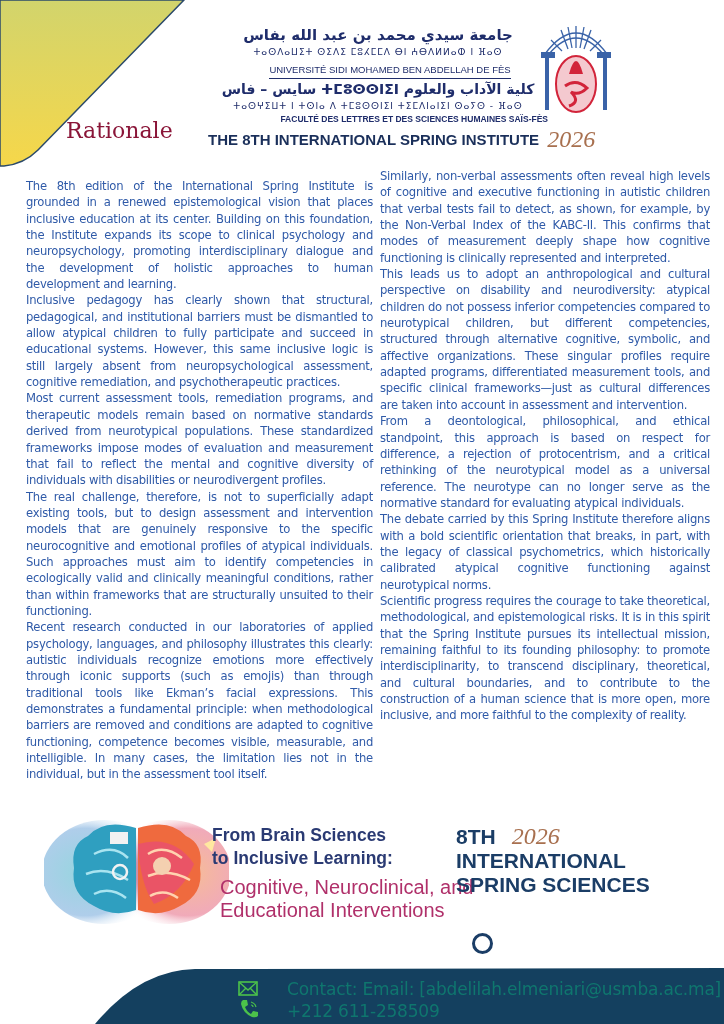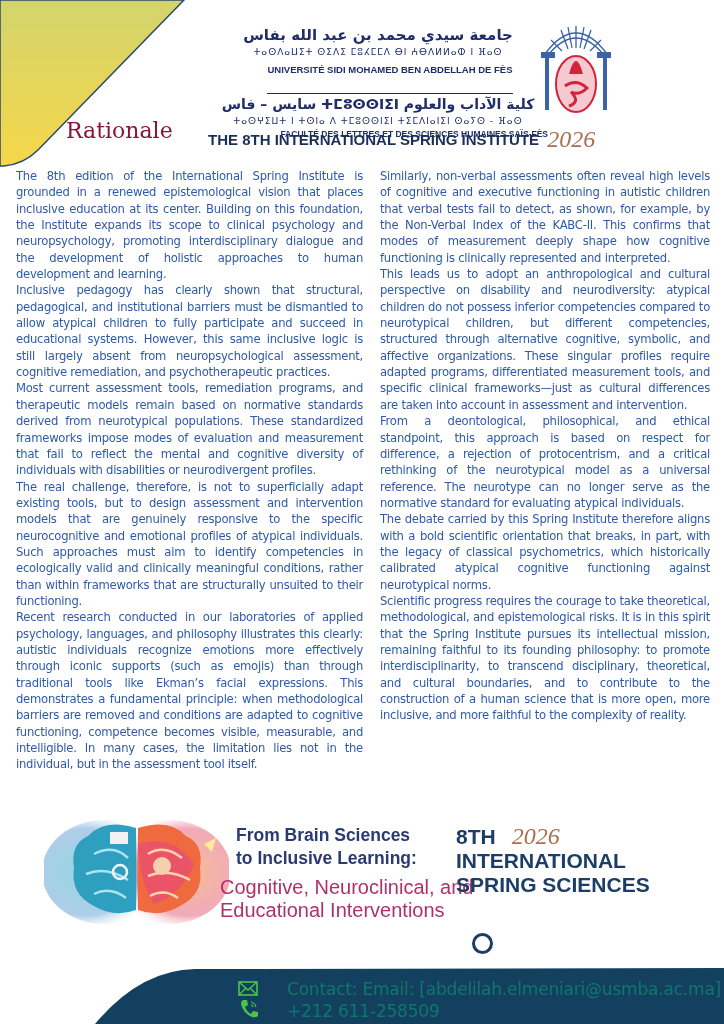--- a/index.html
+++ b/index.html
@@ -11,7 +11,7 @@
   .header { position:absolute; left:208px; top:10px; width:340px; text-align:center; }
   .ar1 { font-family:"DejaVu Sans", sans-serif; font-size:15px; font-weight:bold; color:#1f2d6b; direction:rtl; line-height:20px;margin-top:15px; }
   .tif { font-family:"DejaVu Sans", sans-serif; font-size:9px; color:#1f2d6b; letter-spacing:1px; line-height:14px; }
-  .fr1 { font-size:9.5px; font-weight:bold; color:#1f2d6b; line-height:13px; border-bottom:1.5px solid #1f2d6b; padding-bottom:17px; display:inline-block;margin-left:24px; }
+  .fr1 { font-size:9.5px; font-weight:normal; color:#1f2d6b; line-height:13px; border-bottom:1.5px solid #1f2d6b; padding-bottom:2px; display:inline-block;margin-left:24px; }
   .ar2 { font-family:"DejaVu Sans", sans-serif; font-size:14px; font-weight:bold; color:#1f2d6b; direction:rtl; line-height:19px; margin-top:1px; }
   .fr2 { font-size:8.5px; font-weight:bold; color:#1f2d6b; line-height:12px;text-align:right; }
 

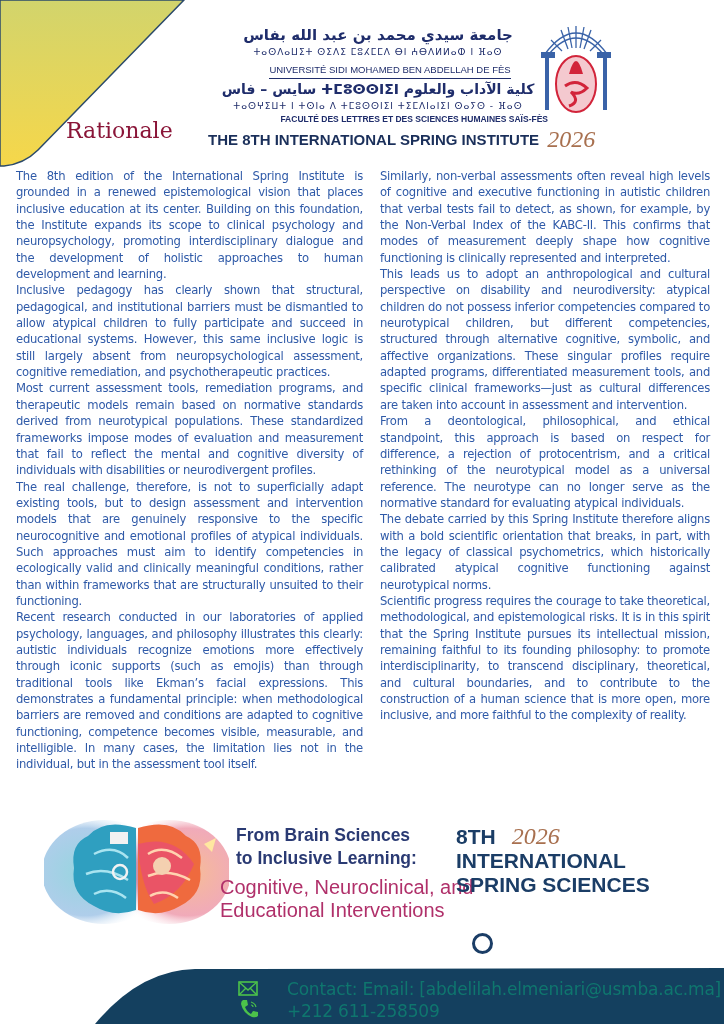--- a/index.html
+++ b/index.html
@@ -23,7 +23,7 @@
 
   .col { position:absolute; top:168px; font-size:11.6px; line-height:16.35px; color:#2f5aa8; text-align:justify; font-family:"DejaVu Sans", sans-serif; letter-spacing:-0.25px; }
   .col p { margin:0; }
-  .col-left { left:16px; width:347px; }
+  .col-left { left:26px; width:347px;margin-top:10px; }
   .col-right { left:380px; width:330px; }
 
   .banner { position:absolute; left:34px; top:812px; width:412px; height:126px; }

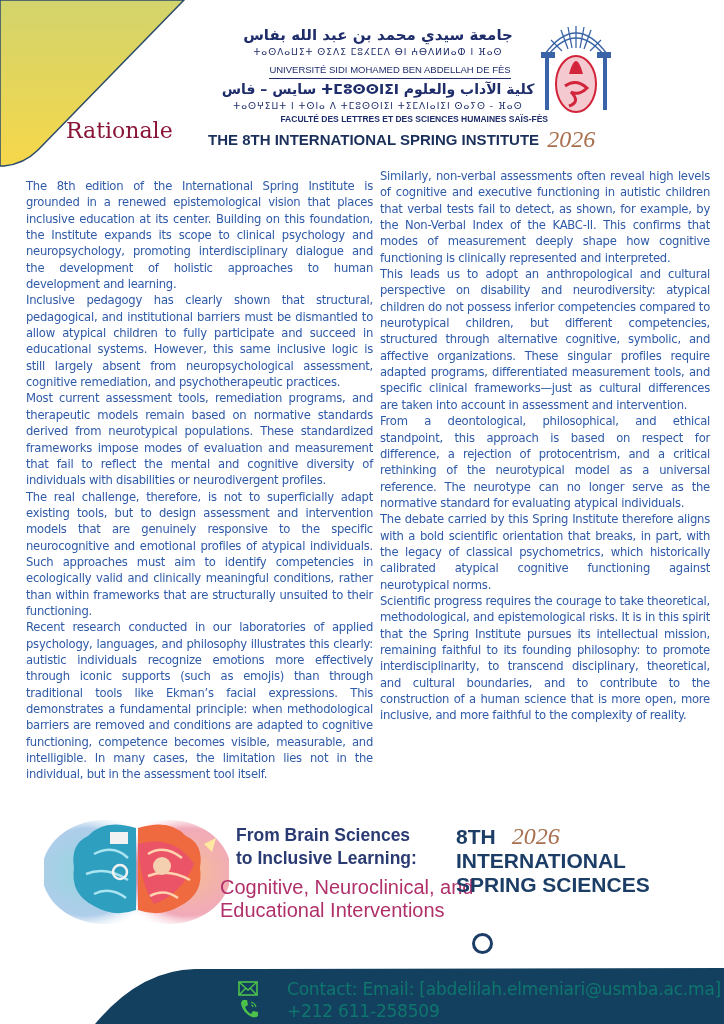--- a/index.html
+++ b/index.html
@@ -28,7 +28,7 @@
 
   .banner { position:absolute; left:34px; top:812px; width:412px; height:126px; }
   .brain { position:absolute; left:10px; top:2px; width:185px; height:118px; }
-  .banner-t1 { position:absolute; left:202px; top:12px; font-size:17.5px; font-weight:bold; color:#2a3a73; line-height:23px; white-space:nowrap; }
+  .banner-t1 { position:absolute; left:178px; top:12px; font-size:17.5px; font-weight:bold; color:#2a3a73; line-height:23px; white-space:nowrap; }
   .banner-t2 { position:absolute; left:186px; top:64px; font-size:20px; font-weight:normal; color:#b0306a; line-height:23px; white-space:nowrap; }
 
   .side-title { position:absolute; left:456px; top:824px; font-size:21px; font-weight:bold; color:#1b3d66; line-height:24px; white-space:nowrap; }

